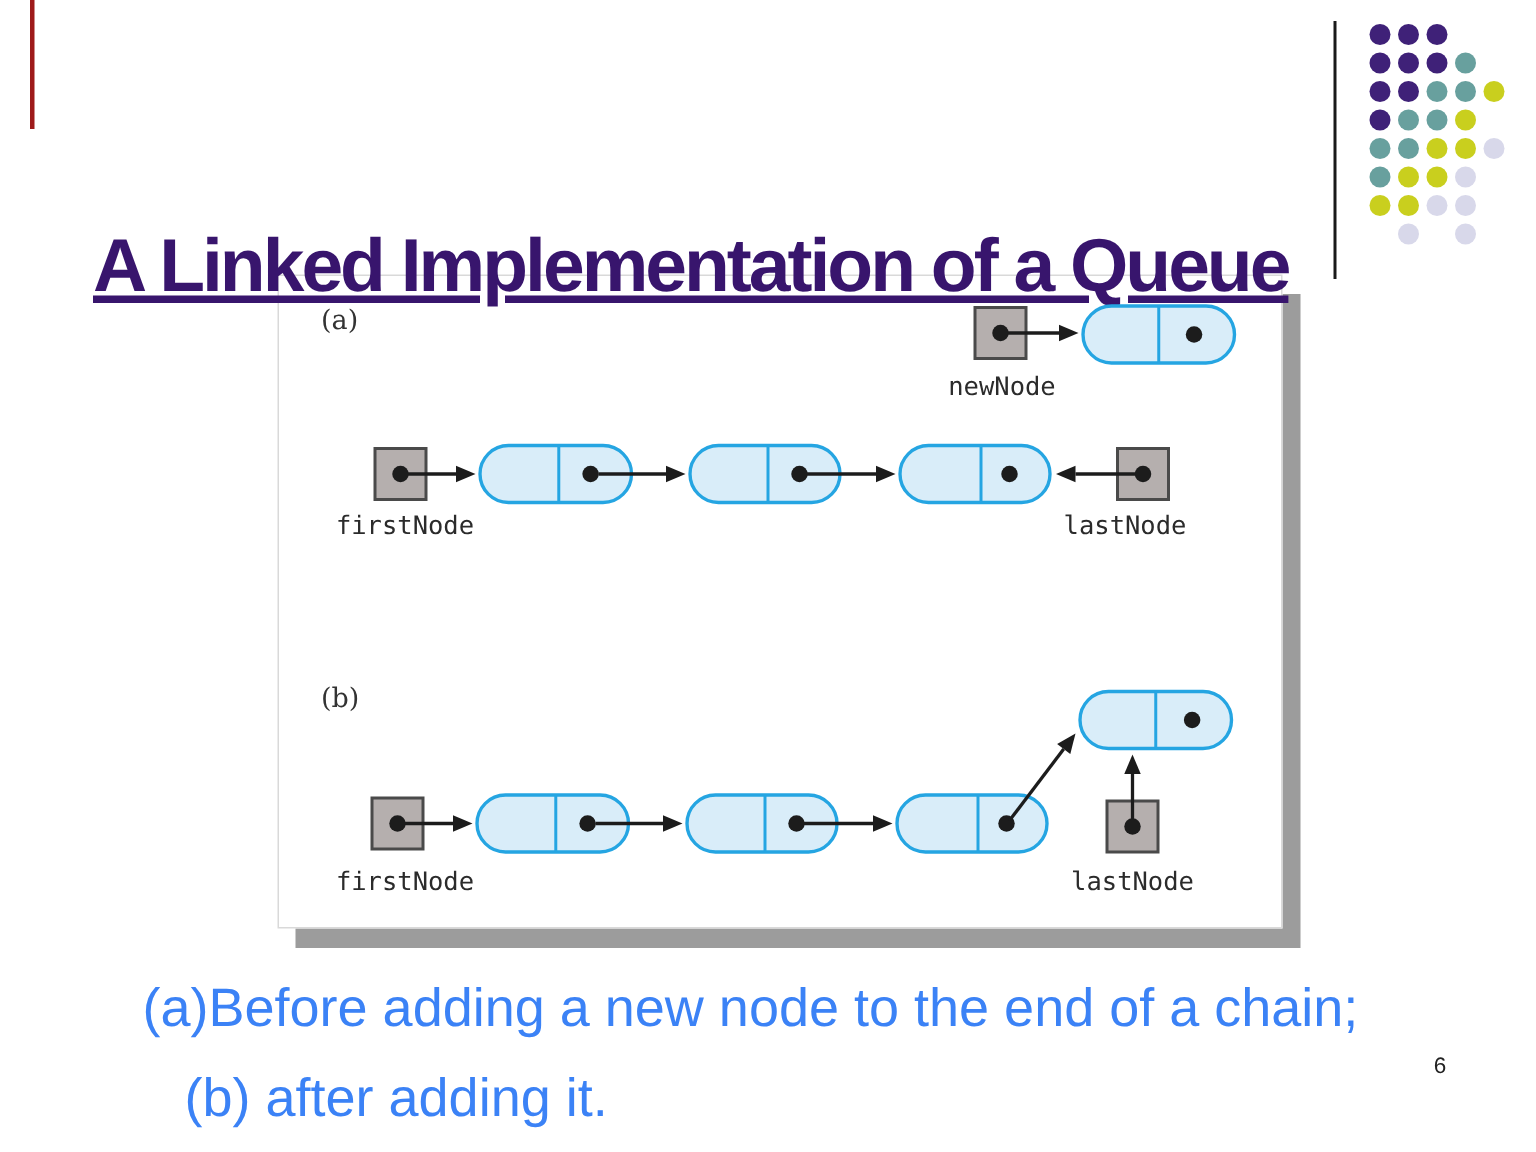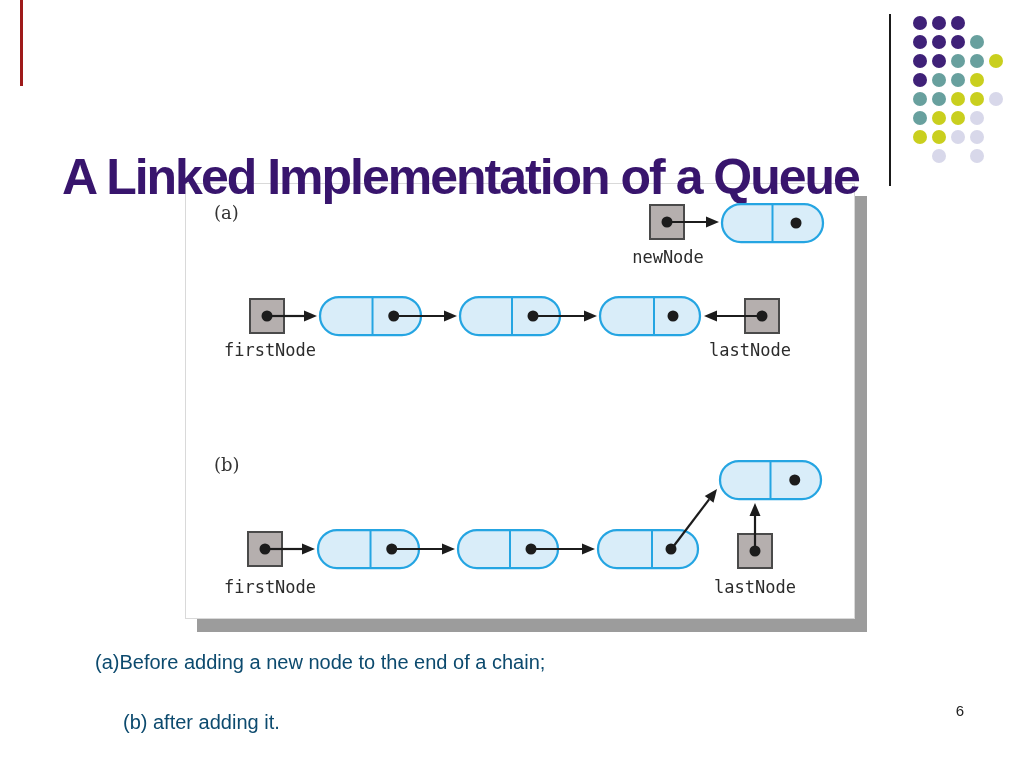--- a/index.html
+++ b/index.html
@@ -61,7 +61,7 @@
     <div class="dot" style="height: 14px; width: 14px; left: 970px; top: 149px; background: rgb(216, 216, 234);"></div>
   </div>
 
-<h1 class="abs" id="slide-title" style="color: rgb(56, 21, 109);">A Linked Implementation of a Queue</h1>
+<h1 class="abs" id="slide-title" style="color: rgb(56, 21, 109); text-decoration: underline;">A Linked Implementation of a Queue</h1>
 
 <div class="abs" id="figure-panel"></div>
 

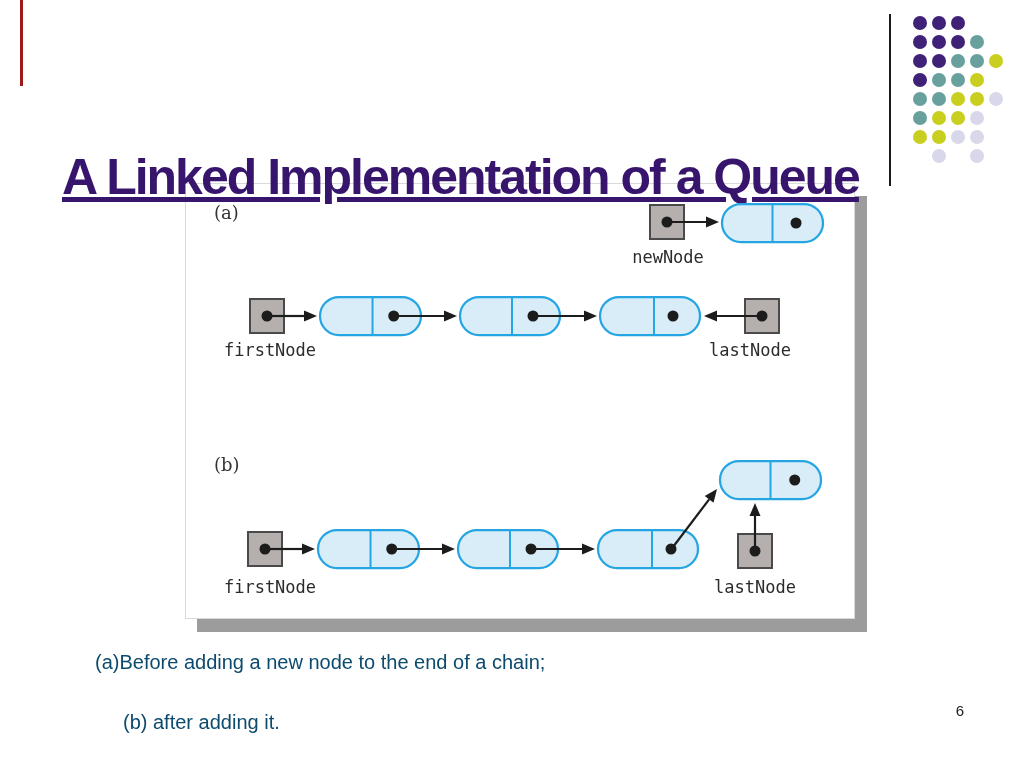--- a/index.html
+++ b/index.html
@@ -16,7 +16,7 @@
   #figure-panel{left:185px;top:183px;width:668px;height:434px;background:#ffffff;
        border:1px solid #d9d9d9;box-shadow:12px 13px 0 0 #9c9c9c;z-index:2;}
   #diagram-svg{left:0;top:0;z-index:4;}
-  .caption-line{left:95px;font-size:20px;color:#0c4a6e;z-index:3;white-space:nowrap;}
+  .caption-line{left:95px;font-size:36px;color:#3b82f6;z-index:3;white-space:nowrap;}
   #caption-line1{top:651px;}
   #caption-line2{top:711px;margin-left:28px;}
   #page-number{left:945px;top:702px;width:30px;text-align:center;

